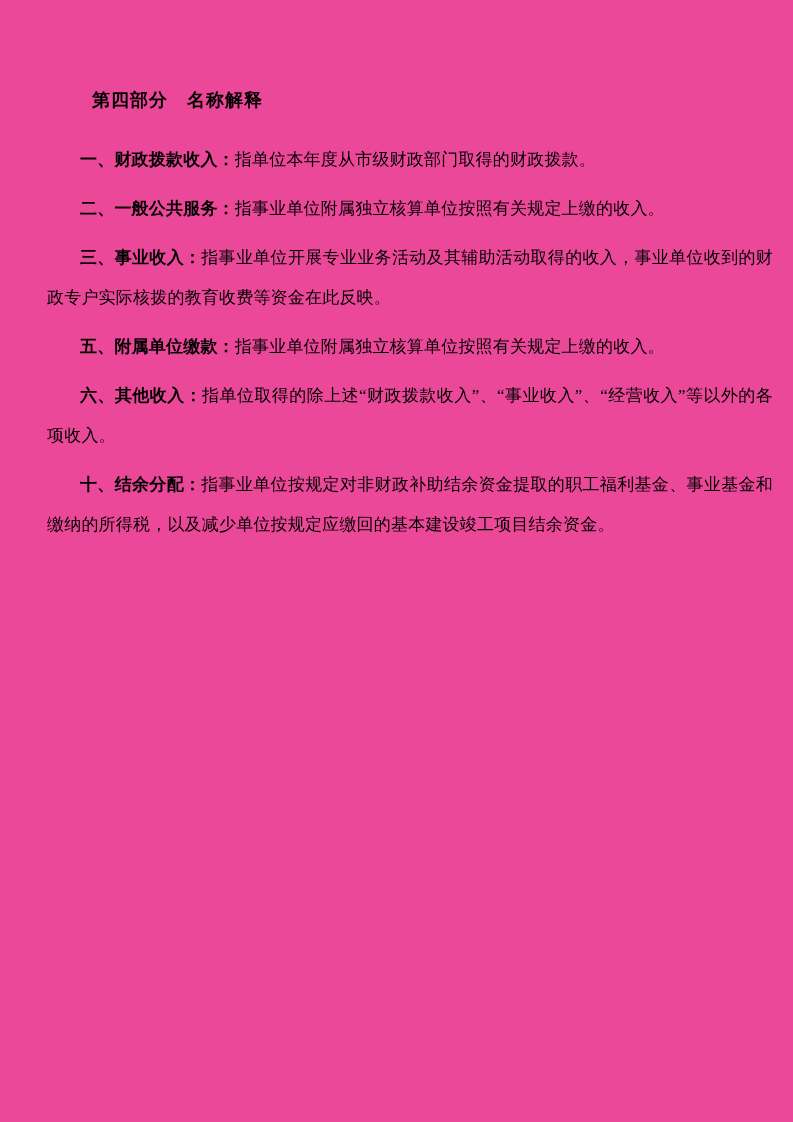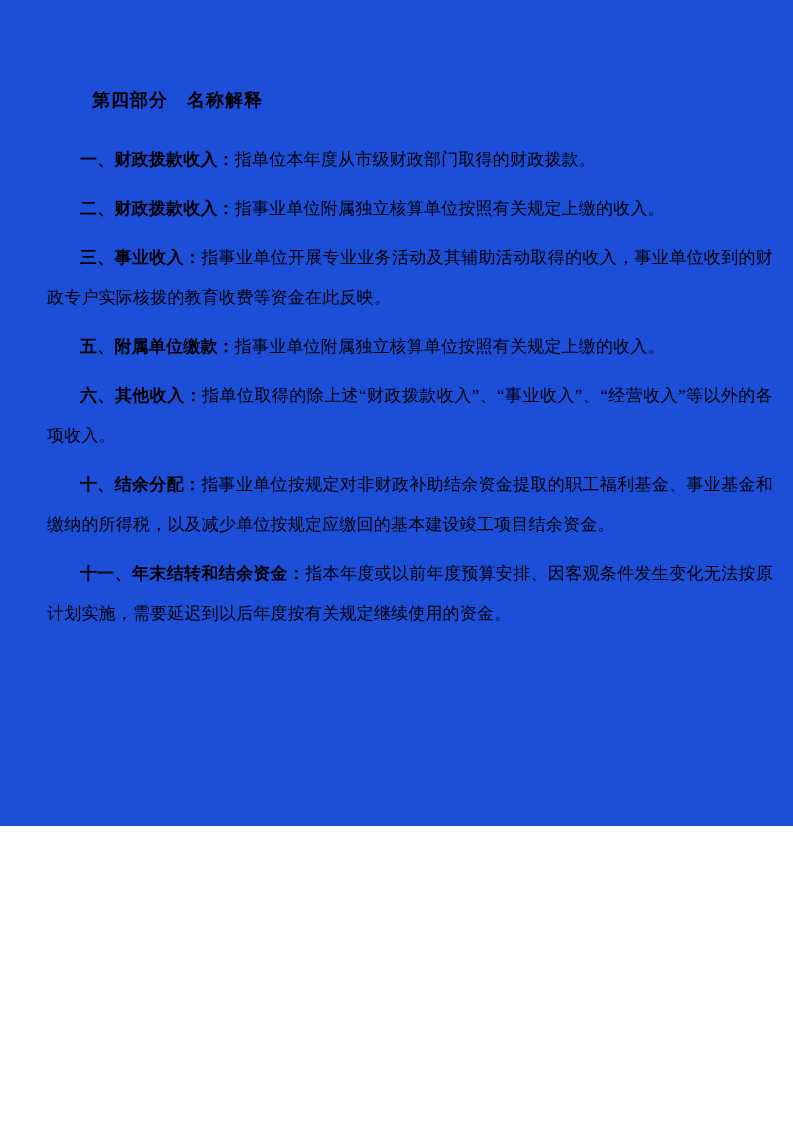--- a/index.html
+++ b/index.html
@@ -15,8 +15,8 @@
   }
   .page {
     width: 793px;
-    height: 826px;
-    background: #1d4ed8;
+    height: 1122px;
+    background: #ec4899;
     padding: 86px 20px 0 47px;
   }
   .doc-title {

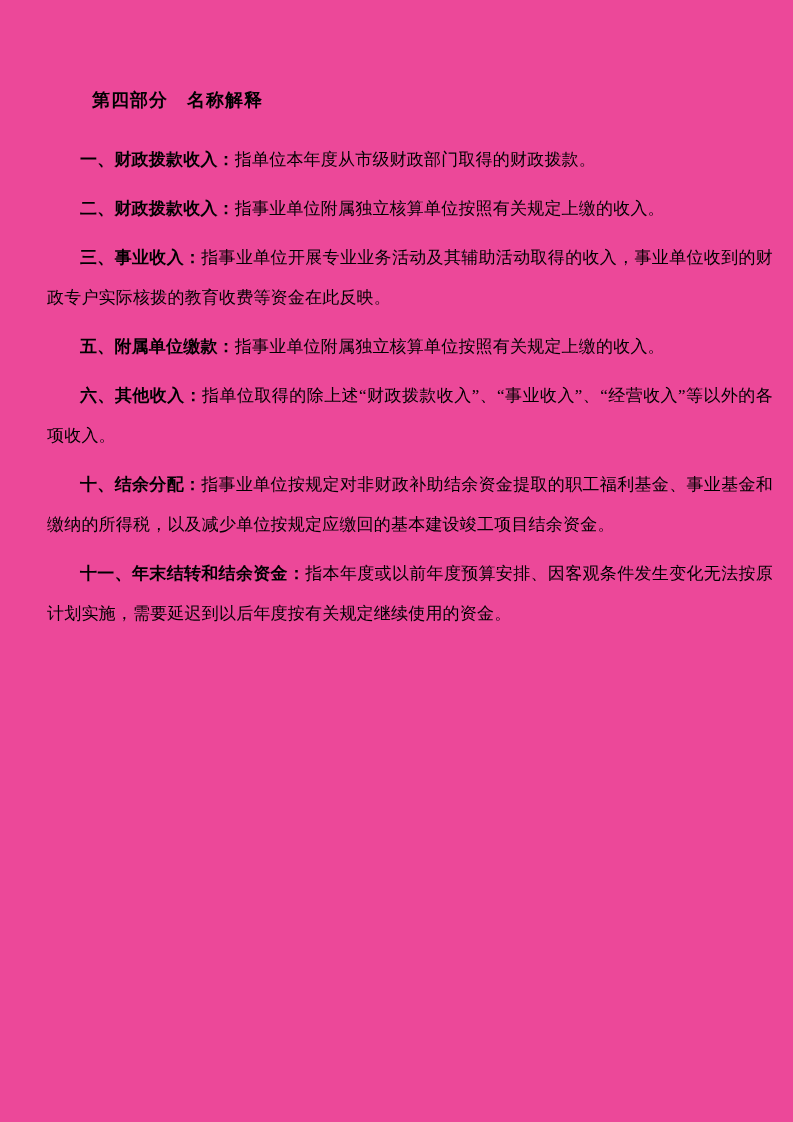--- a/index.html
+++ b/index.html
@@ -51,7 +51,7 @@
 
   <p class="para"><span class="term">一、财政拨款收入：</span><span>指单位本年度从市级财政部门取得的财政拨款。</span></p>
 
-  <p class="para"><span class="term">二、财政拨款收入：</span><span>指事业单位附属独立核算单位按照有关规定上缴的收入。</span></p>
+  <p class="para"><span class="term">二、一般公共服务：</span><span>指事业单位附属独立核算单位按照有关规定上缴的收入。</span></p>
 
   <p class="para"><span class="term">三、事业收入：</span><span>指事业单位开展专业业务活动及其辅助活动取得的收入，事业单位收到的财政专户实际核拨的教育收费等资金在此反映。</span></p>
 

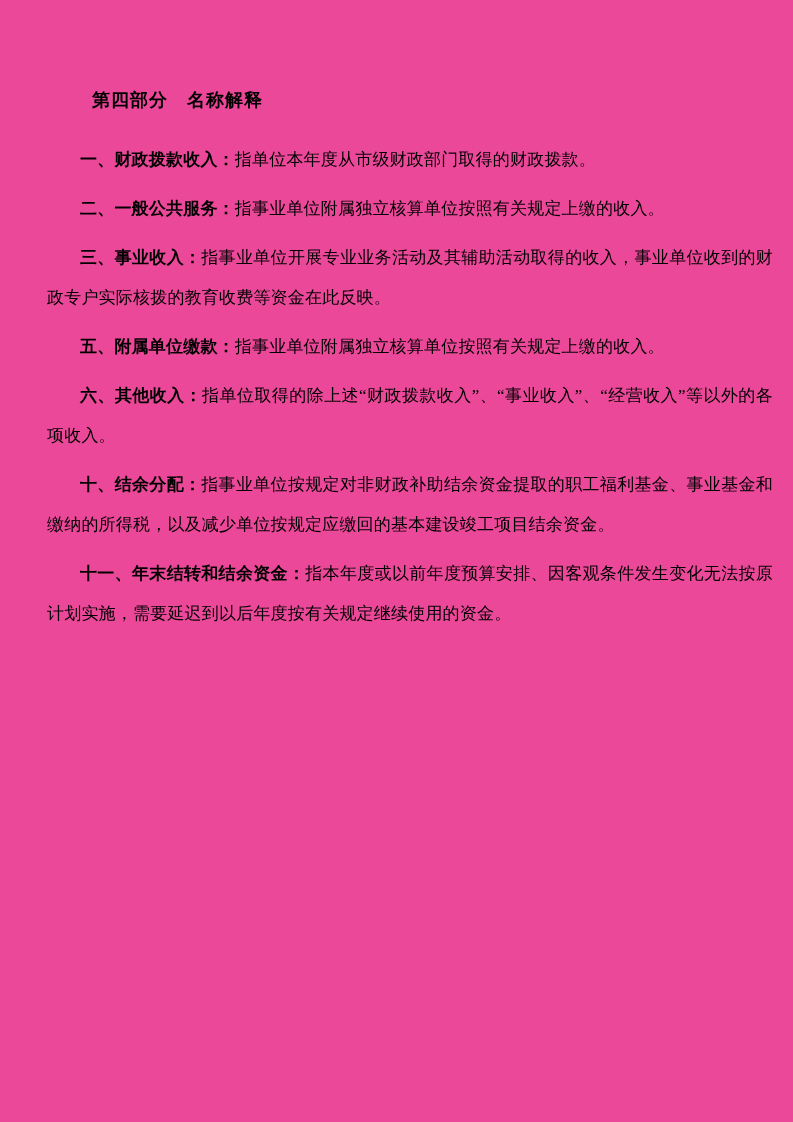--- a/index.html
+++ b/index.html
@@ -65,7 +65,6 @@
 
   <p class="para"><span class="term">十、结余分配：</span><span>指事业单位按规定对非财政补助结余资金提取的职工福利基金、事业基金和缴纳的所得税，以及减少单位按规定应缴回的基本建设竣工项目结余资金。</span></p>
 
-  <p class="para"><span class="term">十一、年末结转和结余资金：</span><span>指本年度或以前年度预算安排、因客观条件发生变化无法按原计划实施，需要延迟到以后年度按有关规定继续使用的资金。</span></p>
 
 
 </div>

